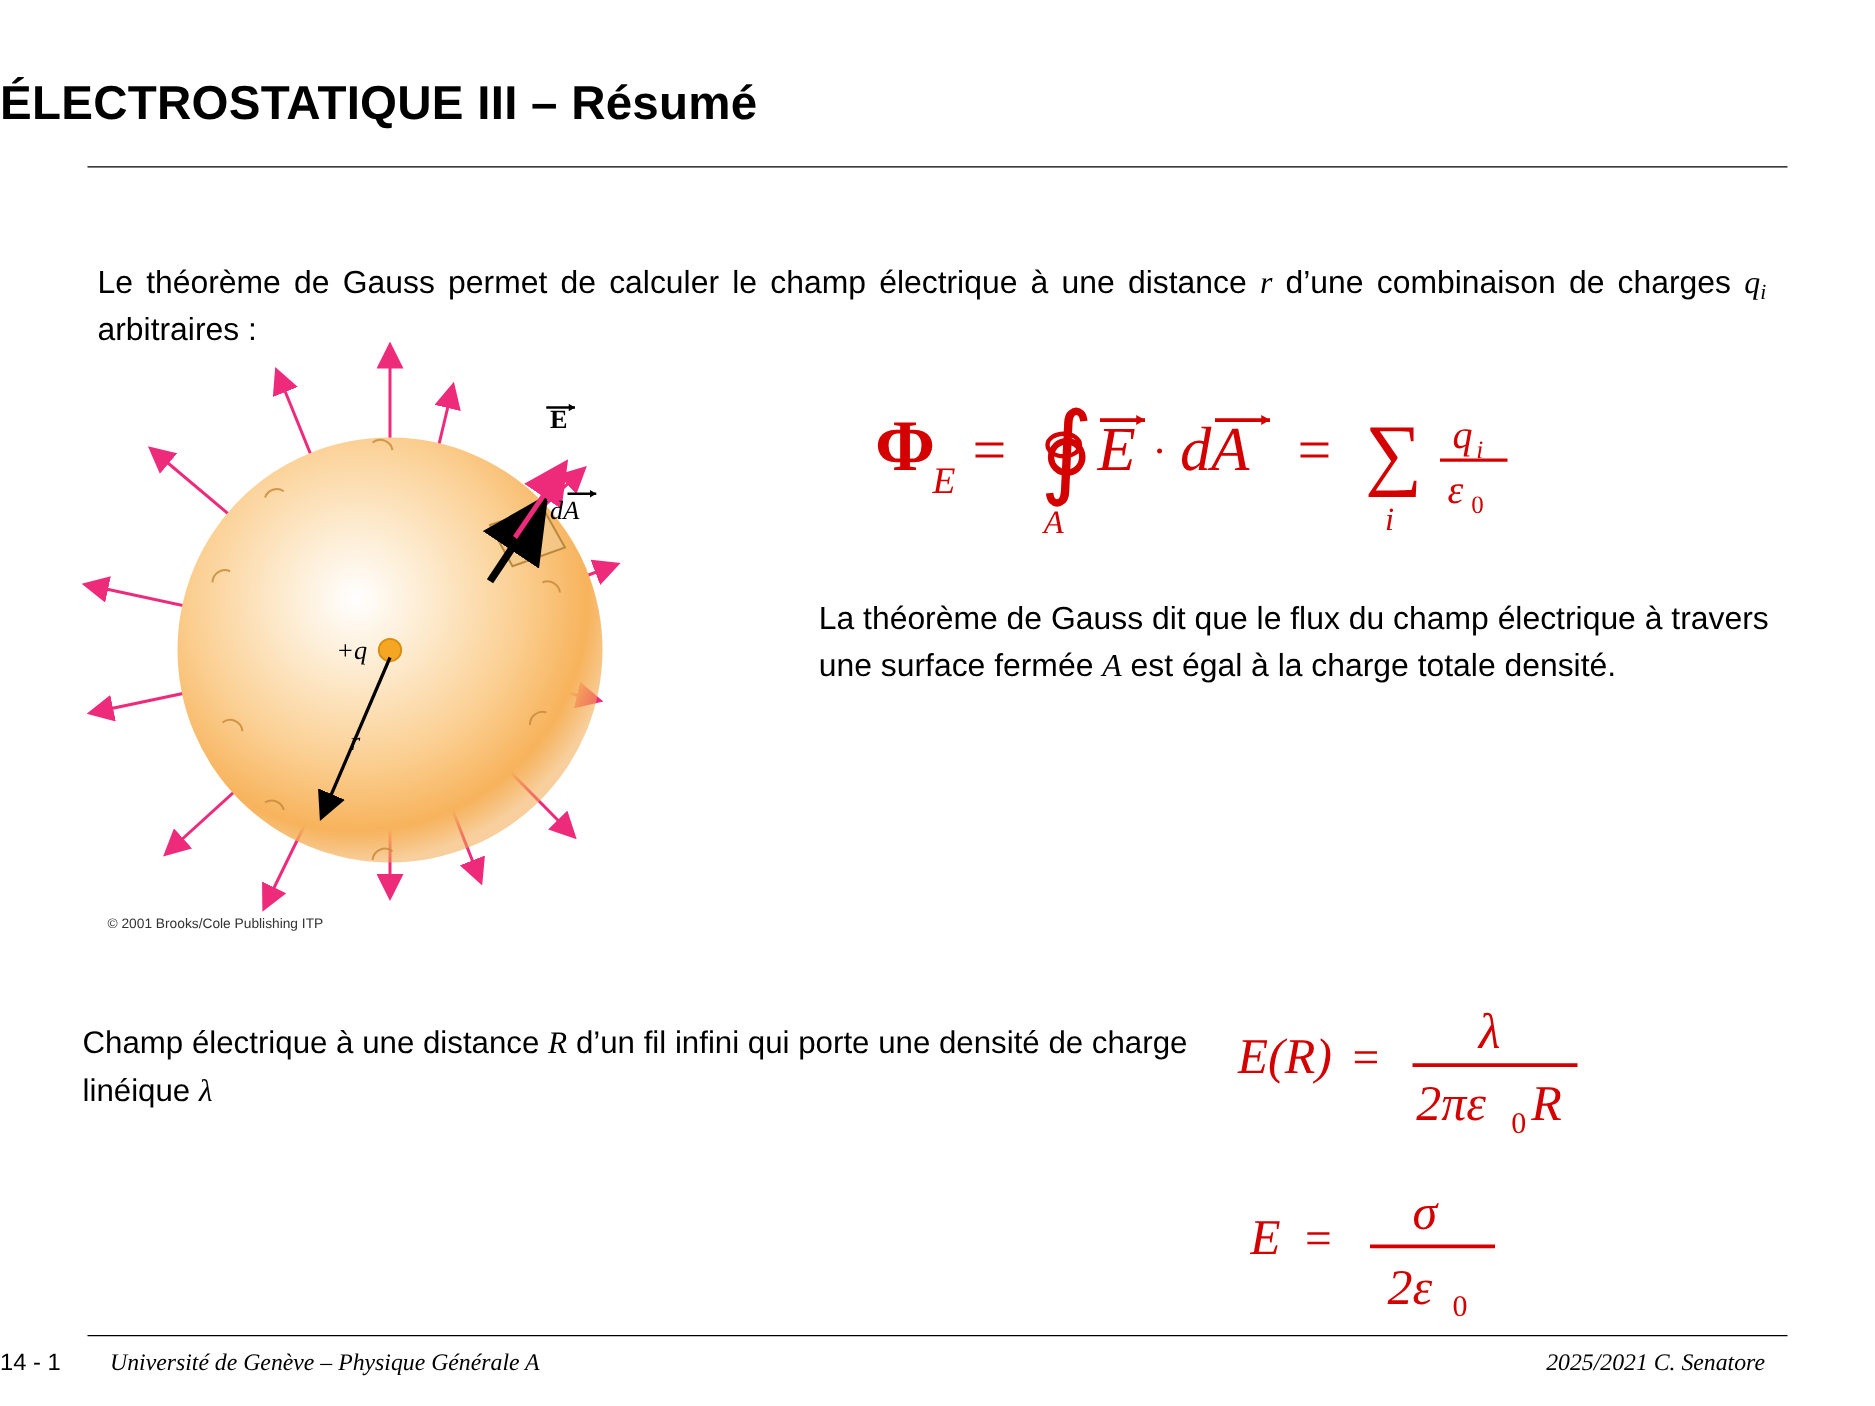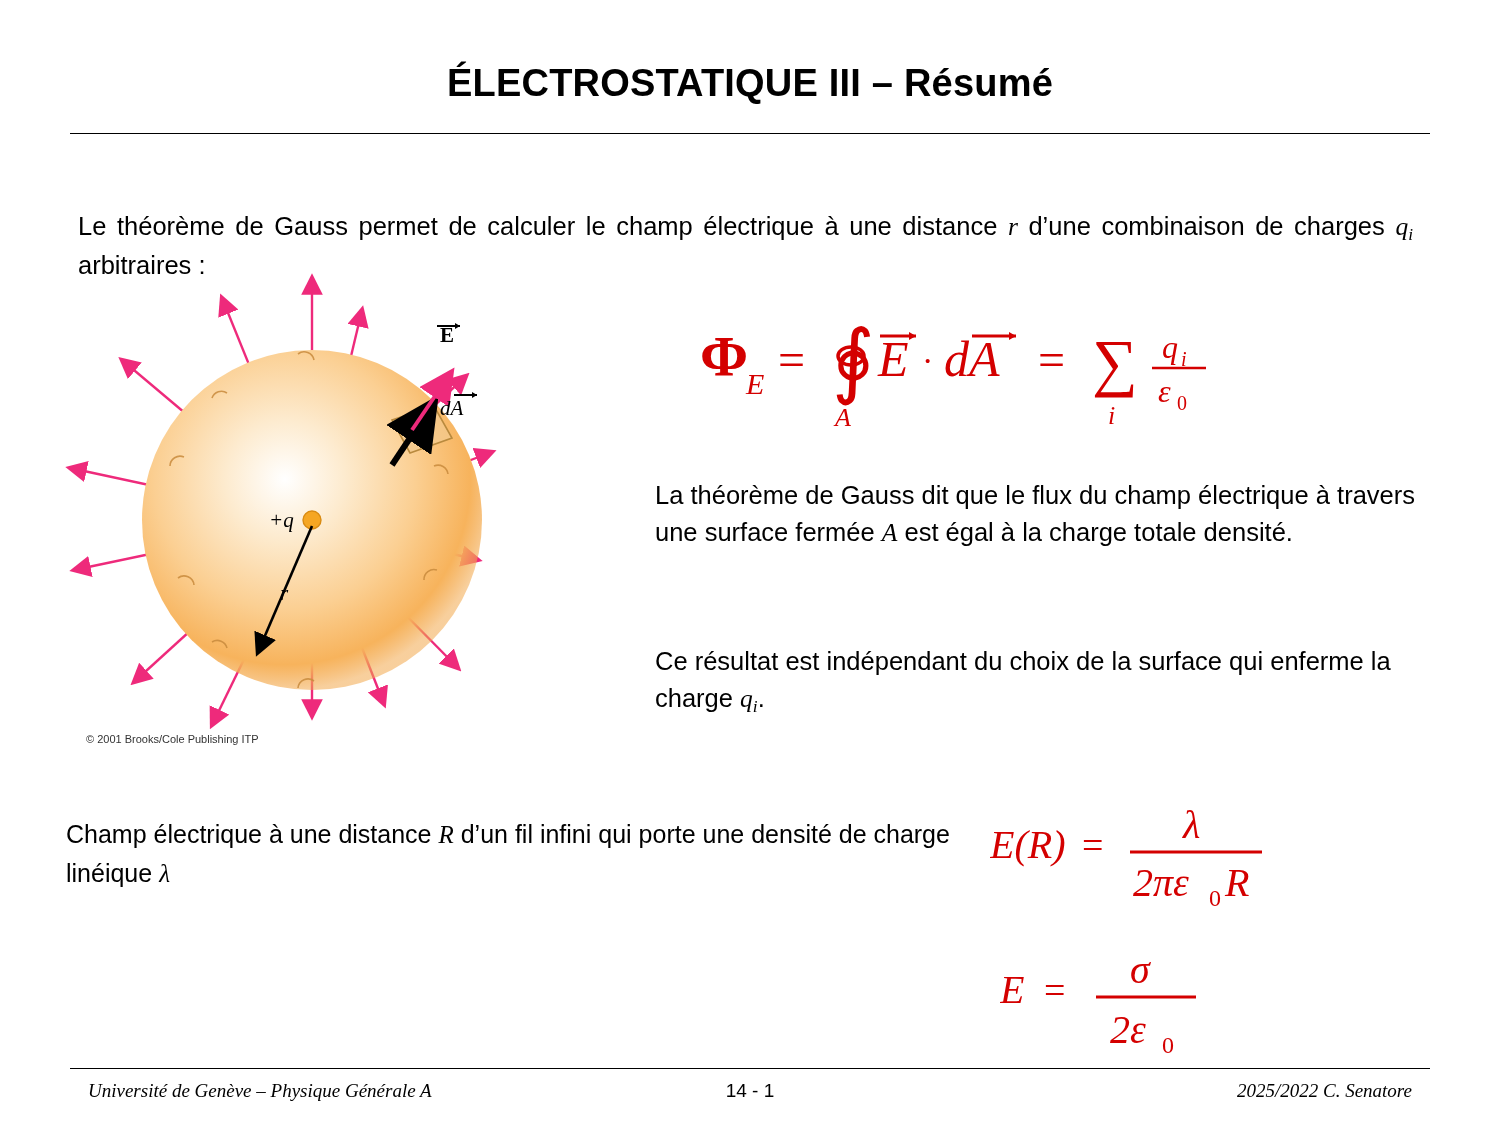--- a/index.html
+++ b/index.html
@@ -26,7 +26,6 @@
     top: 62px;
     left: 0;
     width: 1500px;
-    text-align: center;
     font-size: 38px;
     font-weight: bold;
     letter-spacing: 0.2px;

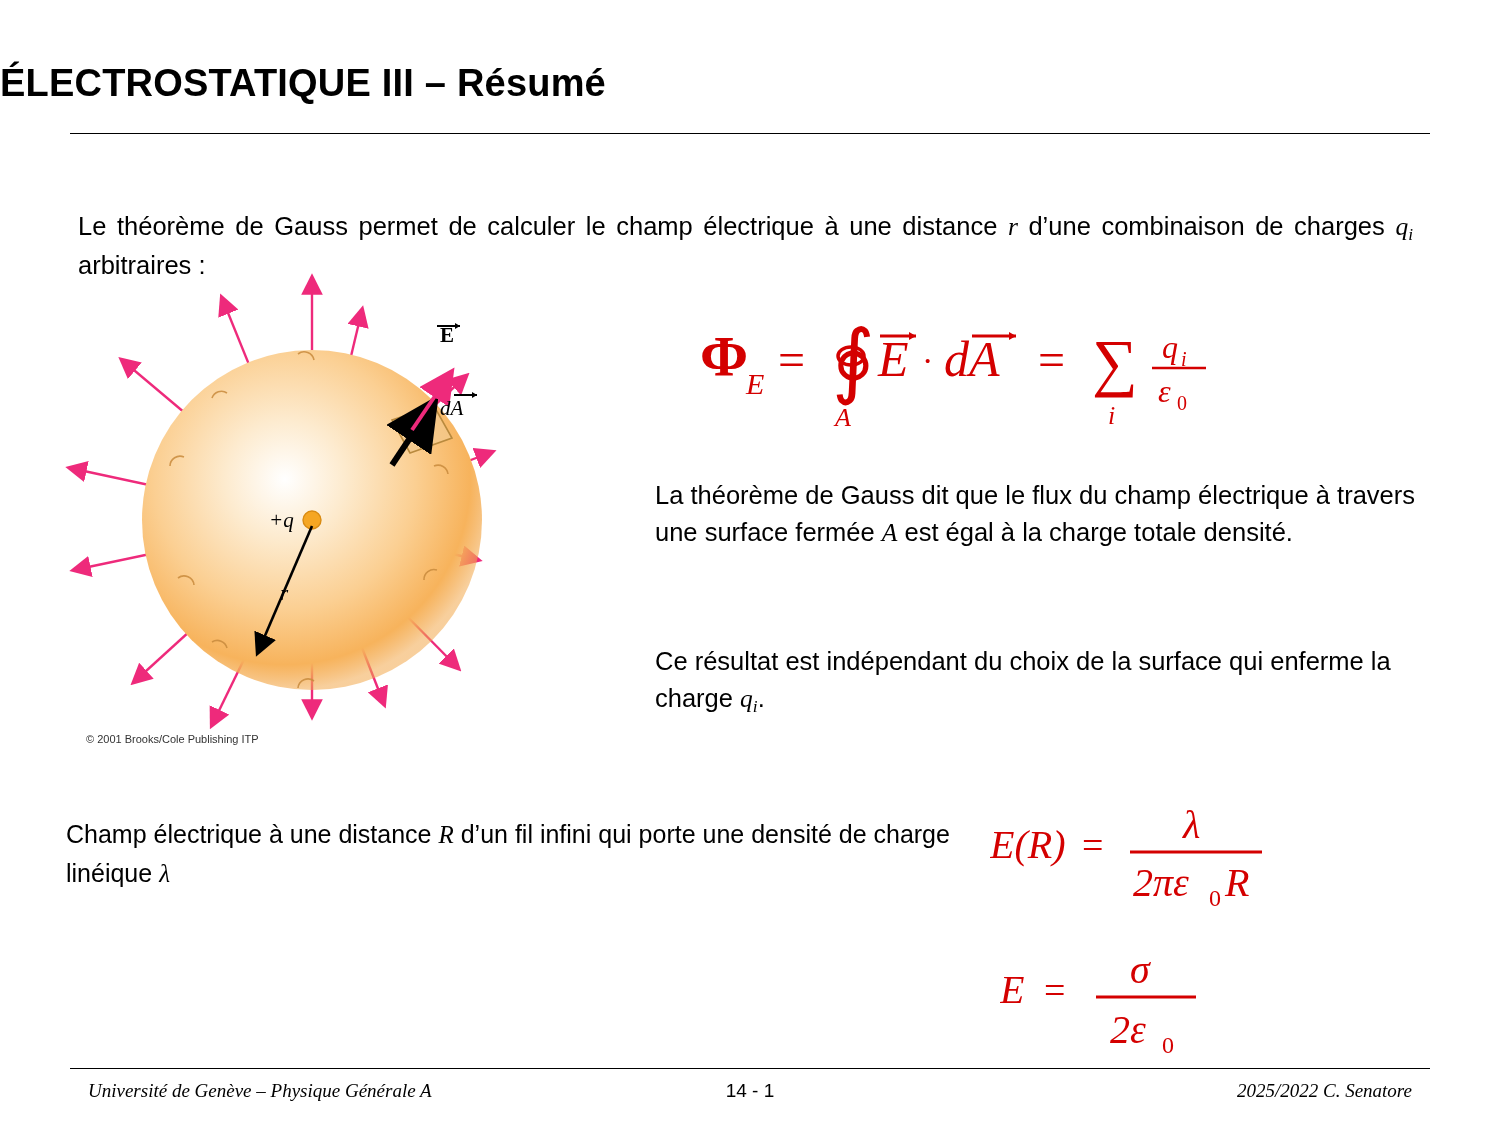--- a/index.html
+++ b/index.html
@@ -306,10 +306,6 @@
     <span class="lastline">est égal à la charge totale densité.</span>
   </div>
 
-  <div class="rtext2">
-    <span>Ce résultat est indépendant du choix de la surface qui enferme la charge</span>
-    <span class="it">q</span><span class="sub">i</span><span>.</span>
-  </div>
 
   <div class="ltext1">
     <span>Champ électrique à une distance</span>

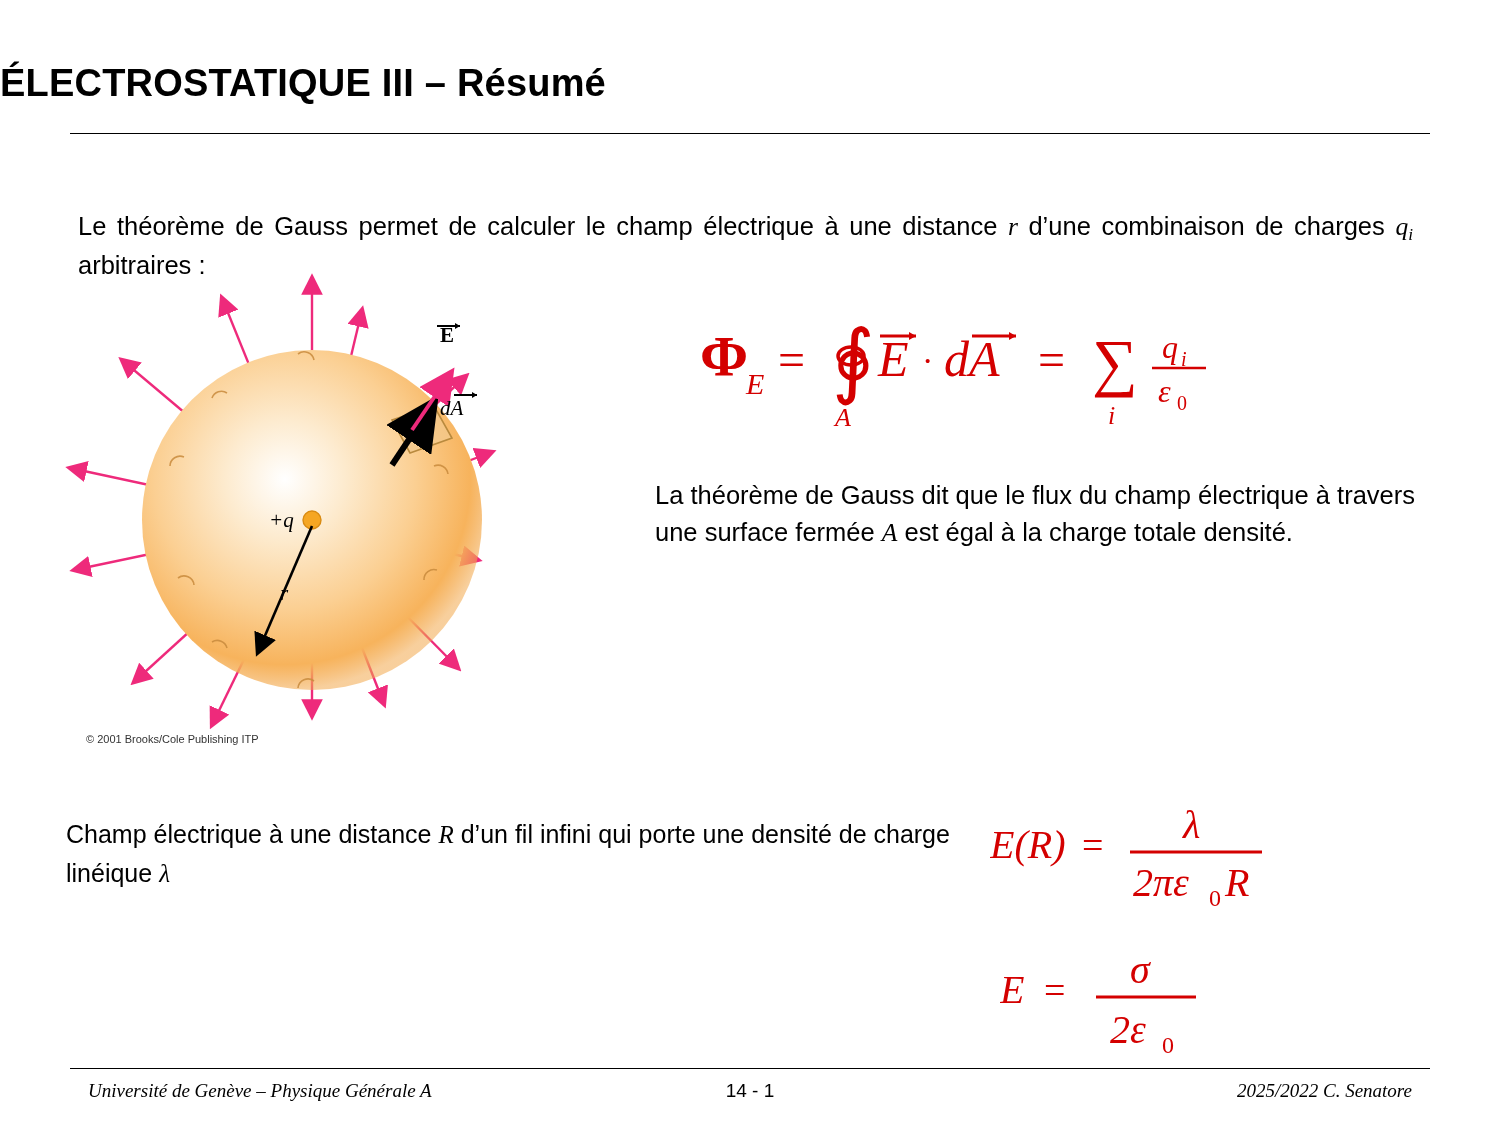--- a/index.html
+++ b/index.html
@@ -160,7 +160,6 @@
     left: 0;
     top: 1080px;
     width: 1500px;
-    text-align: center;
     font-size: 19px;
     font-family: "Liberation Sans", sans-serif;
   }

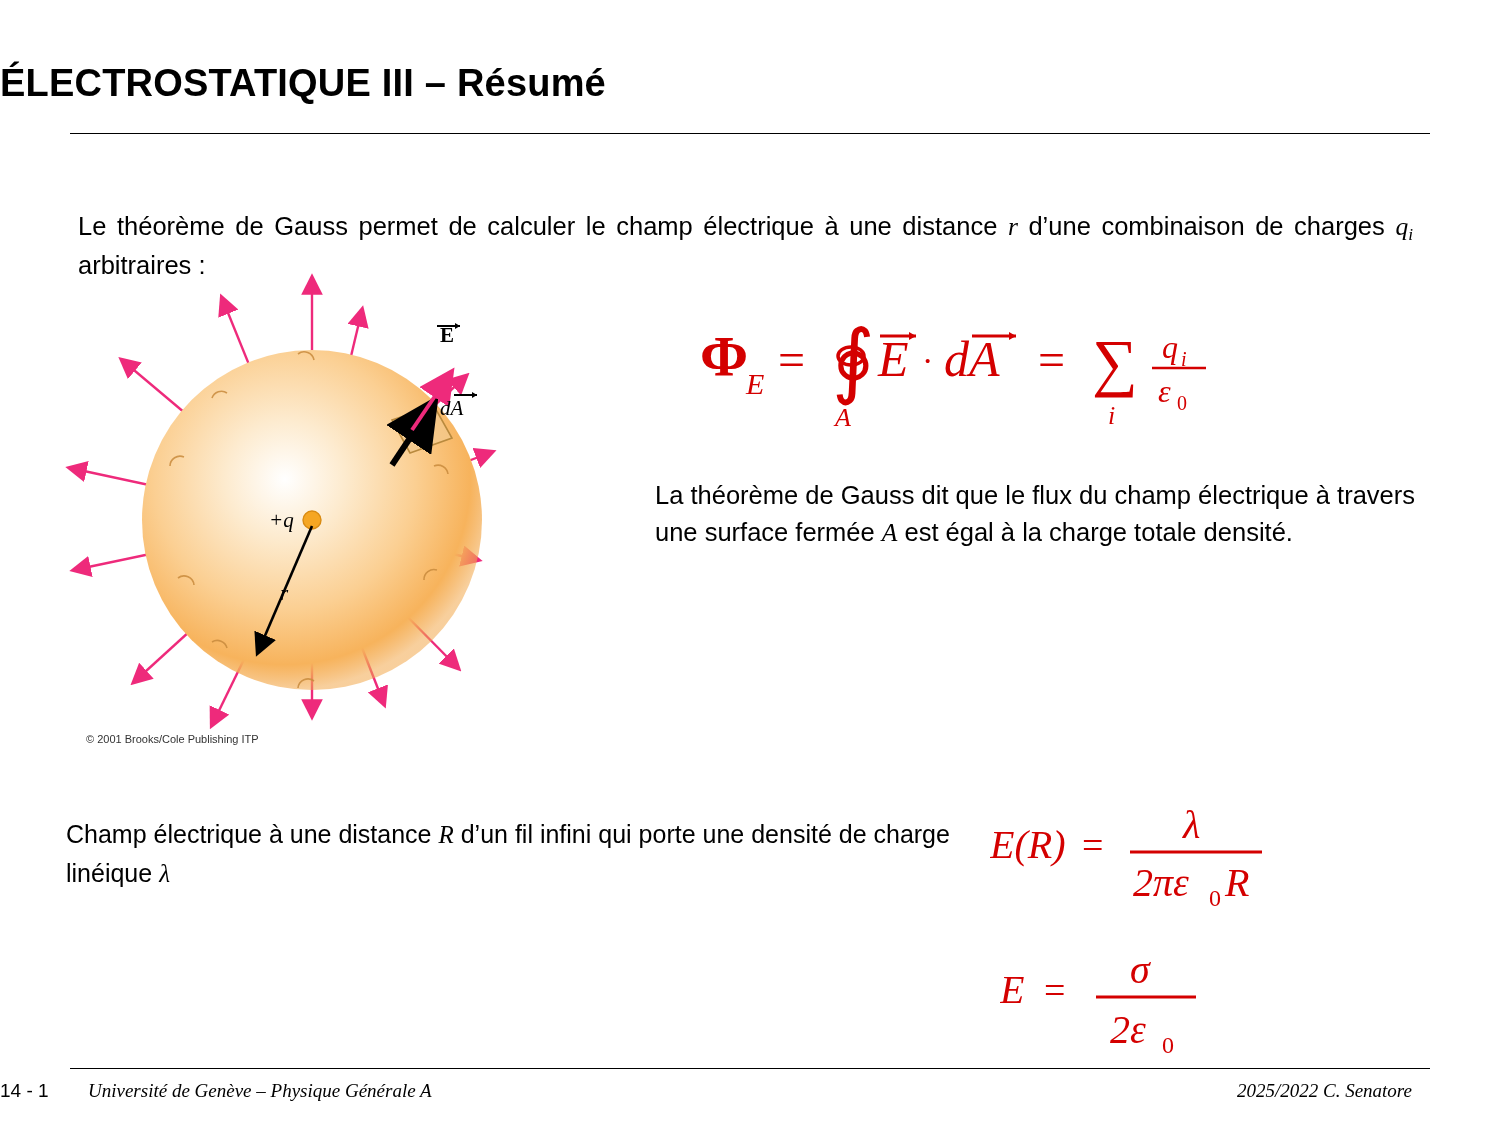--- a/index.html
+++ b/index.html
@@ -344,7 +344,7 @@
   <div class="footer-rule"></div>
   <div class="footer-left">Université de Genève – Physique Générale A</div>
   <div class="footer-center">14 - 1</div>
-  <div class="footer-right">2025/2022  C. Senatore</div>
+  <div class="footer-right">2025/2021  C. Senatore</div>
 
 </div>
 

